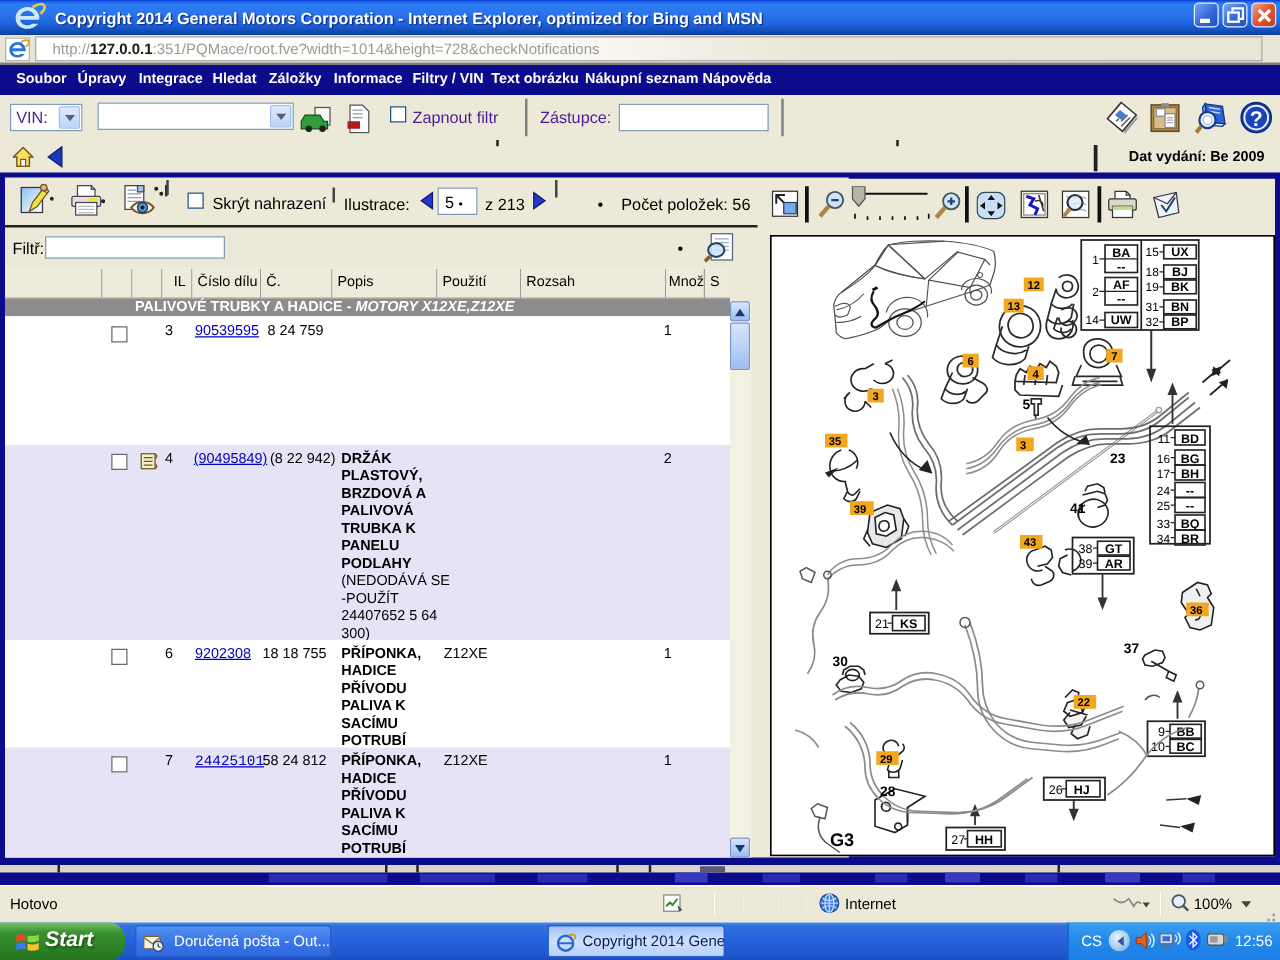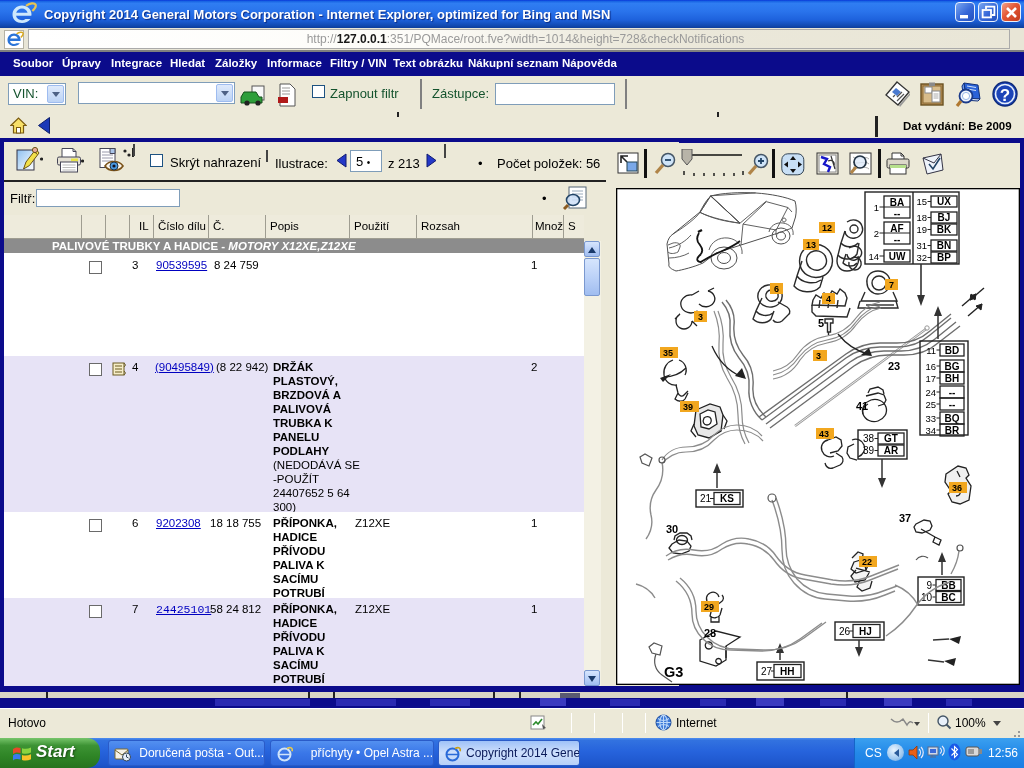--- a/index.html
+++ b/index.html
@@ -21,7 +21,7 @@
 
 #addrbar { left:0; top:28px; width:1024px; height:24px; background:#e8e5d6; border-bottom:2px solid #7f7f7f; }
 #addrfield { position:absolute; left:28px; top:1px; width:982px; height:20px; border:1px solid #aaa;
-  background:linear-gradient(90deg,#ffffff 0%,#fdfcf8 40%,#ebe8da 62%,#e9e6d7 100%); font-size:12px; color:#9a9a9a; line-height:19px; padding-left:13px;text-align:center;}
+  background:linear-gradient(90deg,#ffffff 0%,#fdfcf8 40%,#ebe8da 62%,#e9e6d7 100%); font-size:12px; color:#9a9a9a; line-height:19px; padding-left:13px;}
 #addrfield b { color:#1a1a1a; }
 #adricon { position:absolute; left:4px; top:2px; width:20px; height:19px; border:1px solid #b5b2a4; background:#fff; }
 

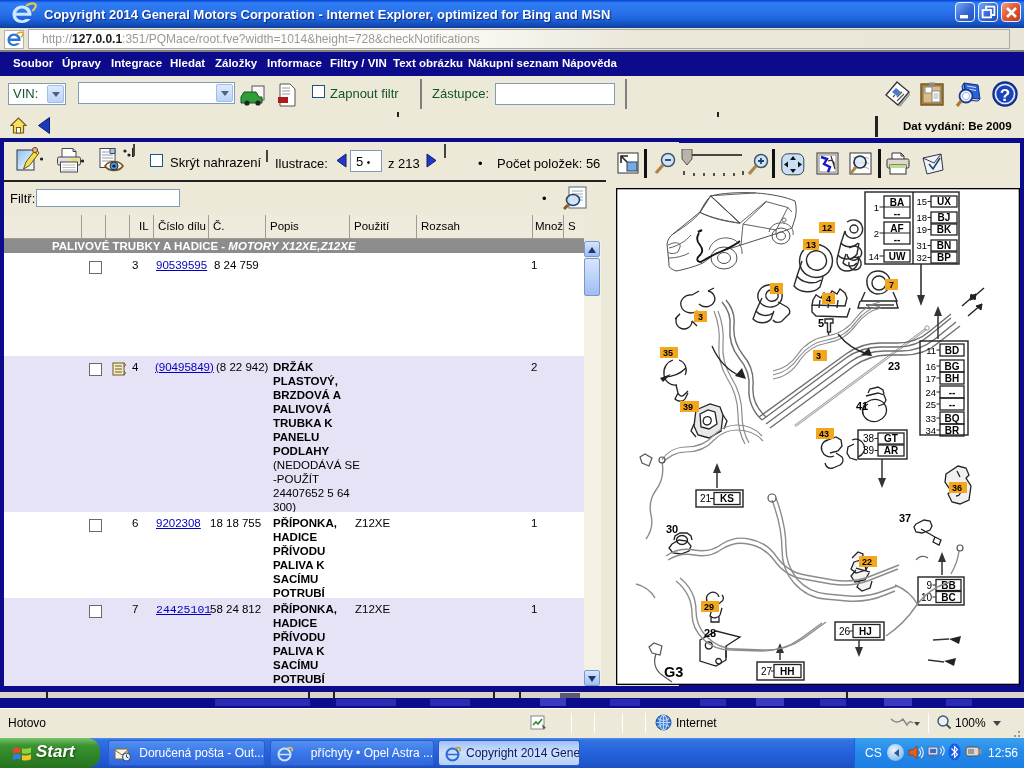--- a/index.html
+++ b/index.html
@@ -30,7 +30,7 @@
 #menubar span { position:absolute; top:5px; }
 
 
-#toolbar { left:0; top:76px; width:1024px; height:36px; background:#ece9d8; font-size:13px; color:#14532d; }
+#toolbar { left:0; top:76px; width:1024px; height:36px; background:#ece9d8; font-size:13px; color:#4c1d95; }
 .combo { position:absolute; background:#fff; border:1px solid #7f9db9; height:22px; }
 .combobtn { position:absolute; right:1px; top:1px; width:17px; height:18px;
   background:linear-gradient(180deg,#dfeafb,#bcd3f5); border:1px solid #9ebcf0; border-radius:2px; }

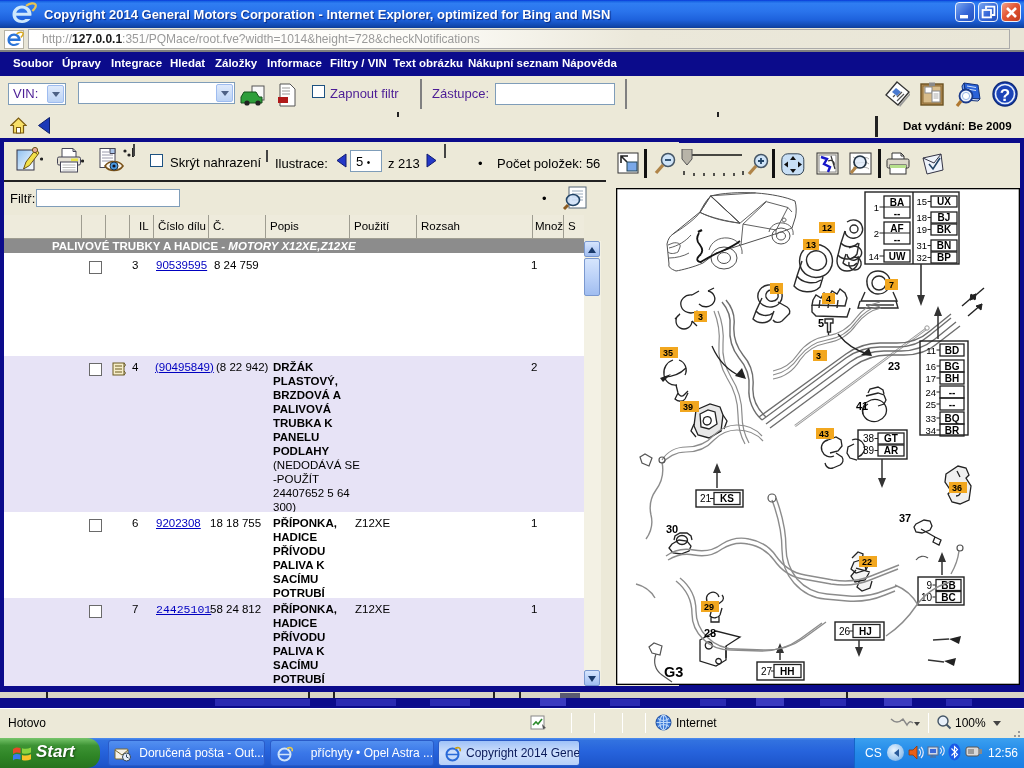--- a/index.html
+++ b/index.html
@@ -54,7 +54,7 @@
 
 #lp-table { position:absolute; left:0; top:73px; width:580px; height:471px; background:#fff; font-size:11.5px; overflow:hidden; }
 .th { position:absolute; top:0; height:24px; background:#eeebdc; border-right:1px solid #9f9d91; border-bottom:1px solid #9f9d91; padding:5px 0 0 4px; font-size:11.5px; color:#000; }
-#secband { position:absolute; left:0; top:24px; width:580px; height:14px; background:#8c8c8c; color:#fff; font-weight:bold; font-size:11.5px; line-height:14px; padding-left:48px; }
+#secband { position:absolute; left:0; top:24px; width:580px; height:14px; background:#8c8c8c; color:#fff; font-weight:bold; font-size:11.5px; line-height:14px; padding-left:104px; }
 .rowband { position:absolute; left:0; width:580px; }
 .lav { background:#e7e3f6; }
 .popis { font-weight:bold; color:#000; line-height:14px; font-size:11.5px; }

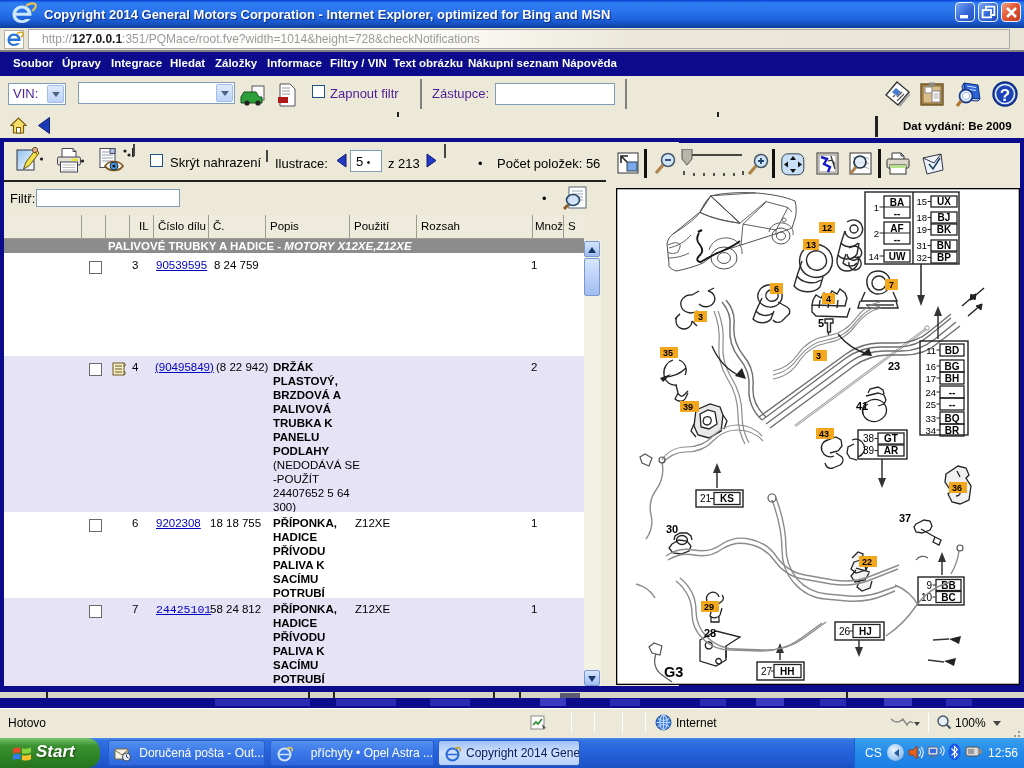--- a/index.html
+++ b/index.html
@@ -811,14 +811,6 @@
     </svg>
     <span style="margin-left:27px;">Doručená pošta - Out...</span>
   </div>
-  <div class="task" style="left:270px;width:164px;">
-    <svg class="abs" style="left:6px;top:5px" width="16" height="16" viewBox="0 0 16 16">
-      <circle cx="7.5" cy="8.5" r="6" fill="none" stroke="#cfe4fa" stroke-width="2"></circle>
-      <path d="M1.5 8.5 h12" stroke="#cfe4fa" stroke-width="1.6"></path>
-      <path d="M10 2.5 c3.5 -1.8 6 -0.8 5 2.8" stroke="#e8c84a" stroke-width="1.6" fill="none"></path>
-    </svg>
-    <span style="margin-left:27px;">příchyty • Opel Astra ...</span>
-  </div>
   <div class="task" style="left:438px;width:142px;background:linear-gradient(180deg,#9fc2f8 0%,#cfe0fc 50%,#b6d0f8 100%);color:#0a1a5a;">
     <svg class="abs" style="left:6px;top:5px" width="16" height="16" viewBox="0 0 16 16">
       <circle cx="7.5" cy="8.5" r="6" fill="none" stroke="#2a6ad8" stroke-width="2"></circle>

